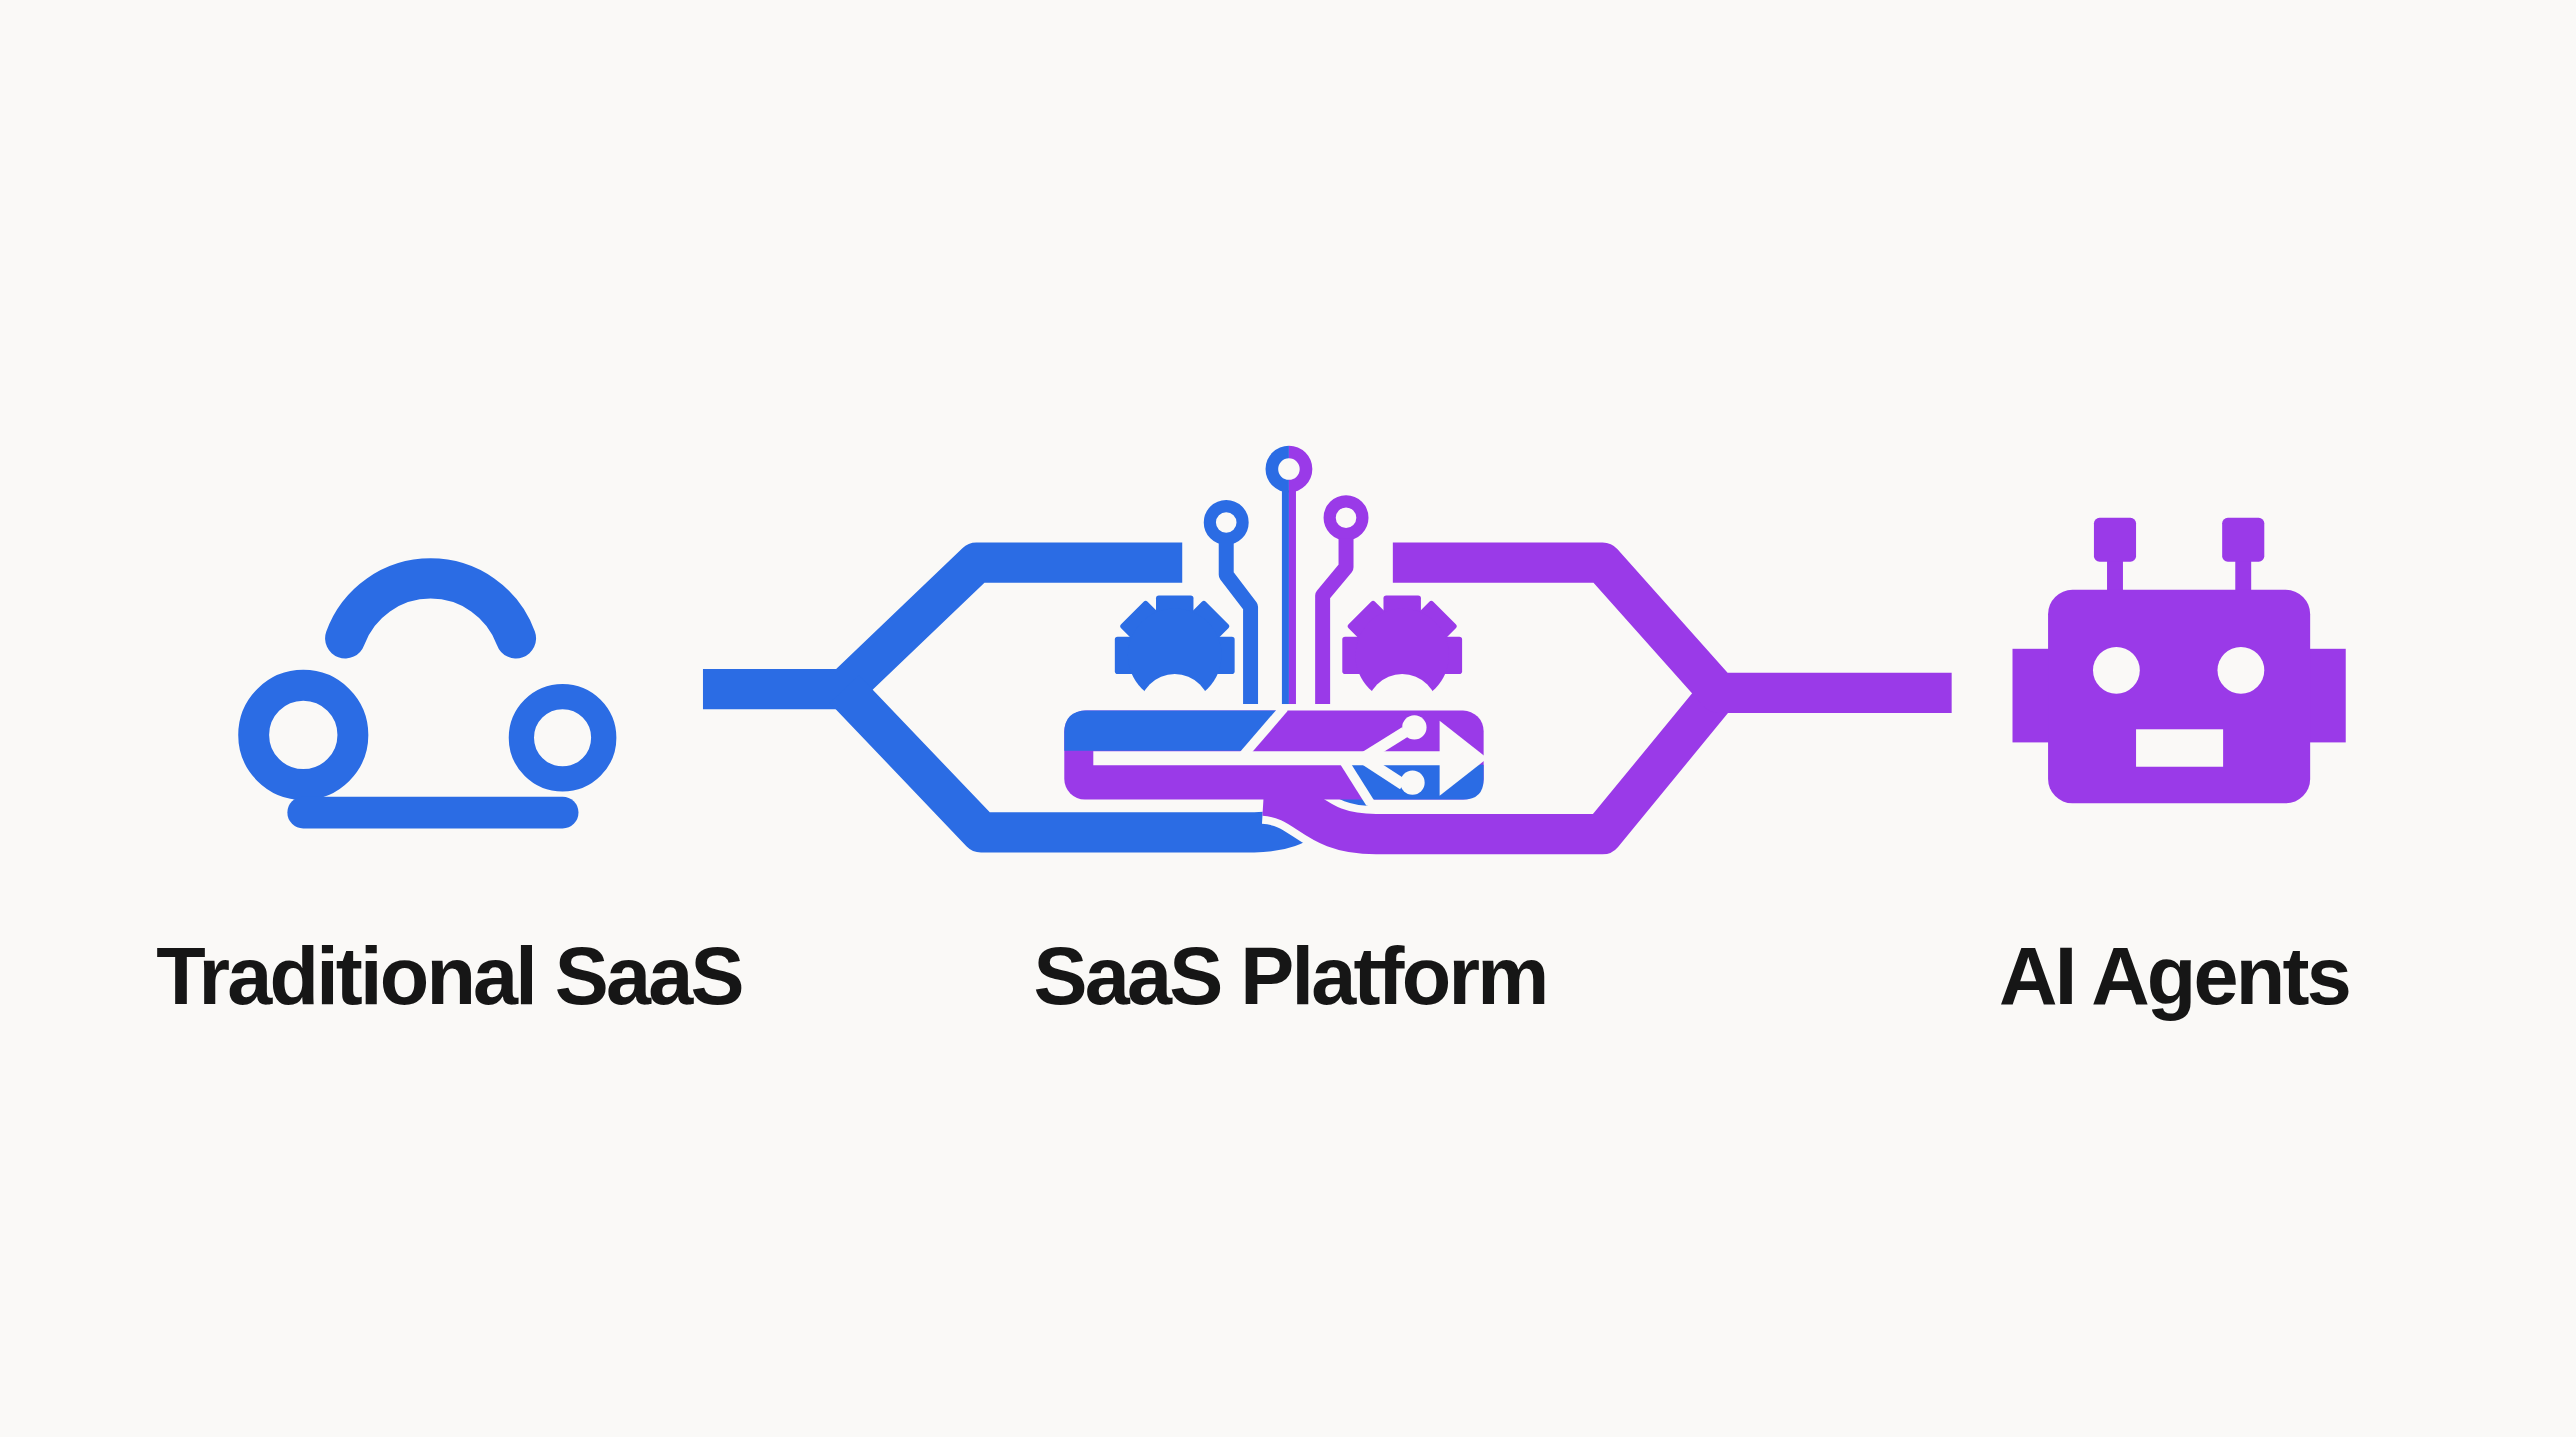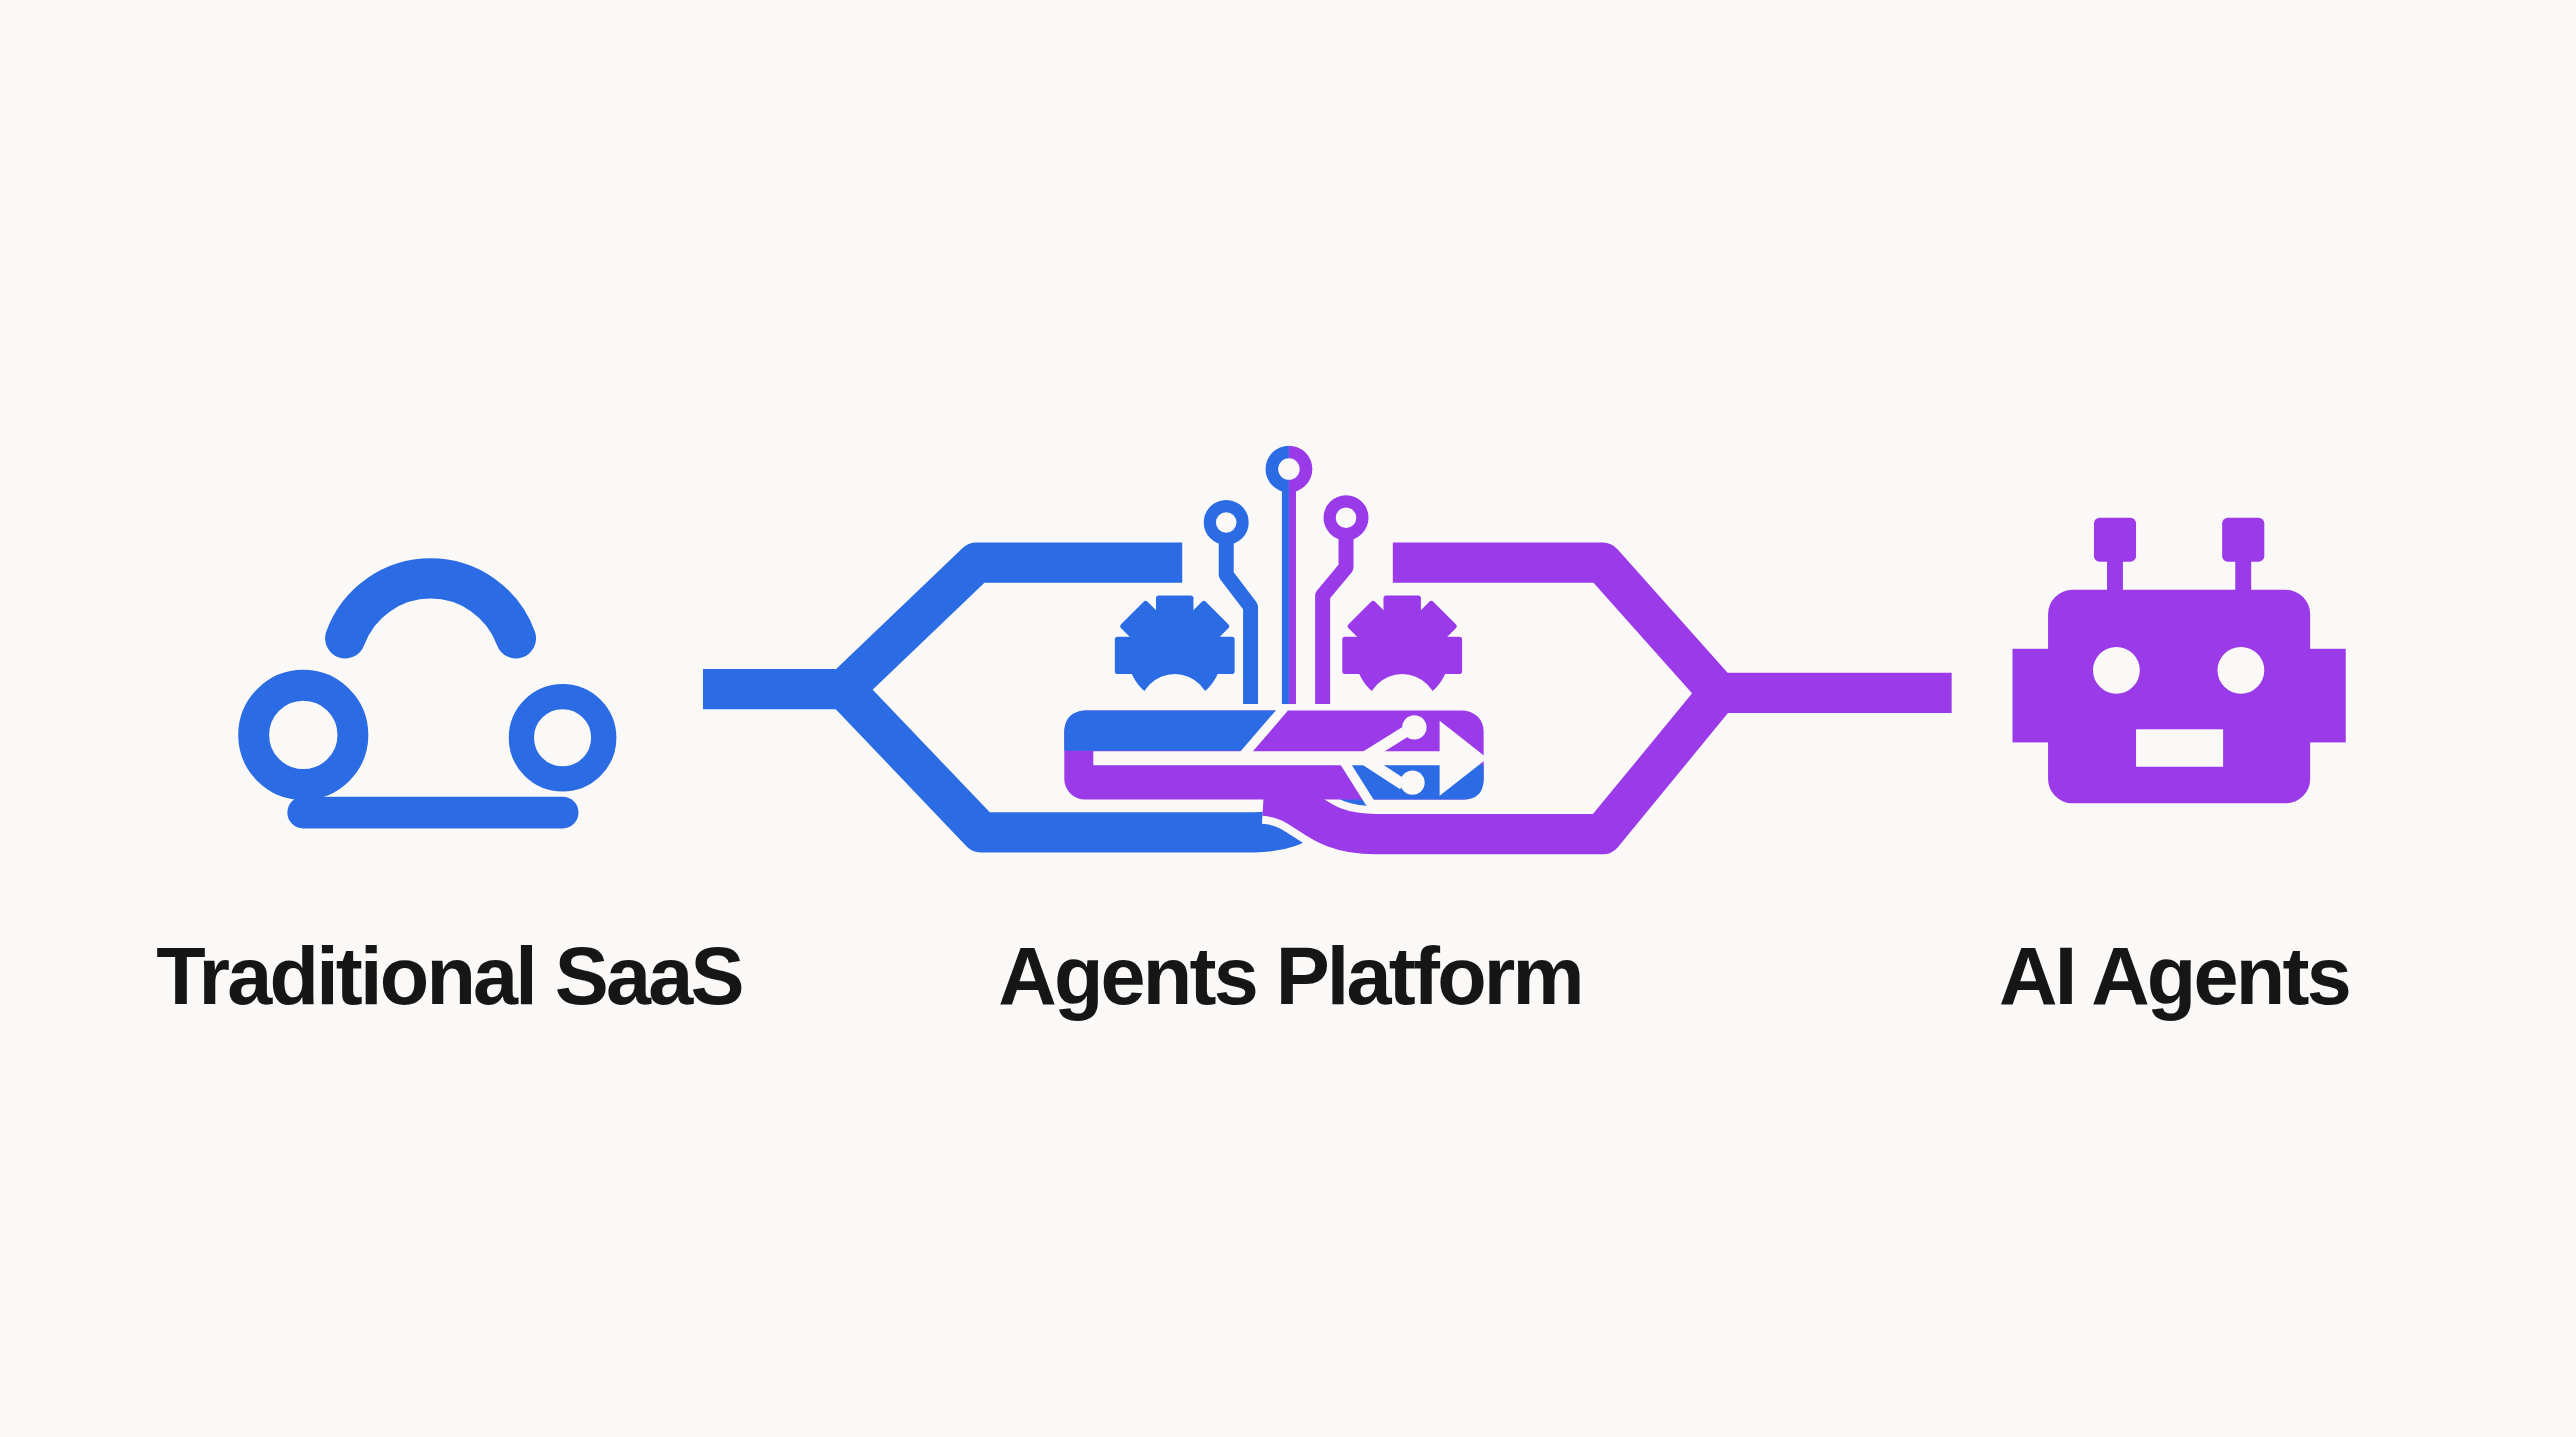--- a/index.html
+++ b/index.html
@@ -137,7 +137,7 @@
 
   <div class="node-label" style="left: 449px; top: 929px;">Traditional SaaS</div>
 
-  <div class="node-label" style="left: 1290px; top: 929px;">Agents Platform</div>
+  <div class="node-label" style="left: 1290px; top: 929px;">SaaS Platform</div>
 
   <div class="node-label" style="left: 2174px; top: 929px;">AI Agents</div>
 </div>

